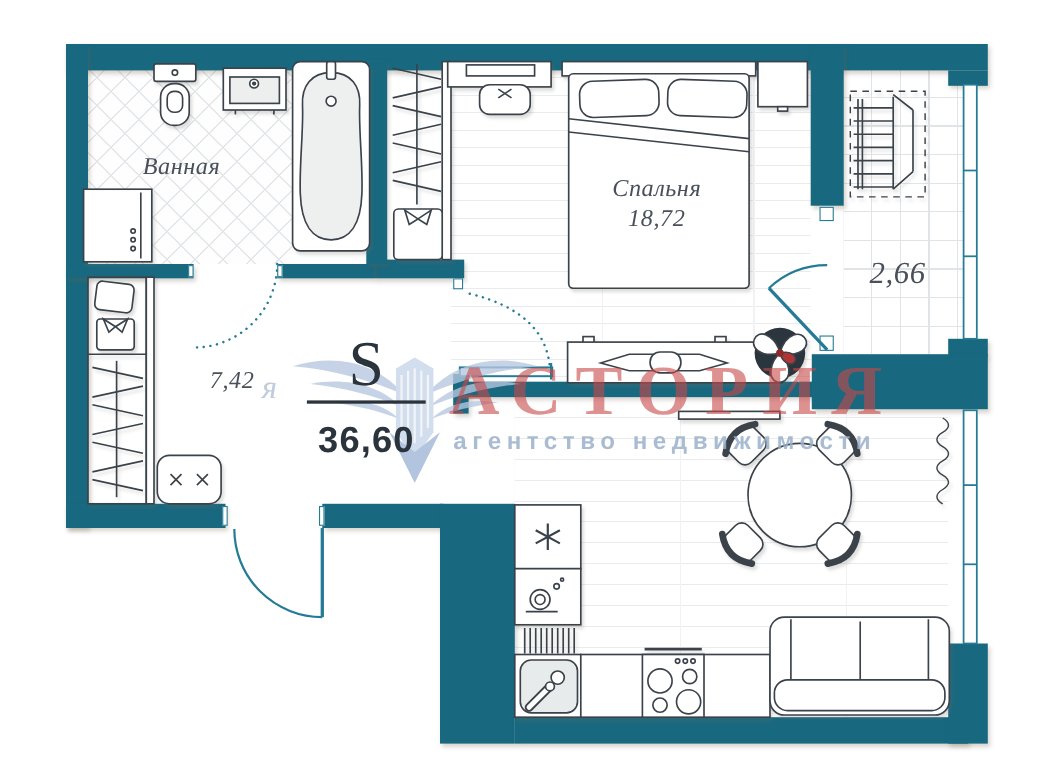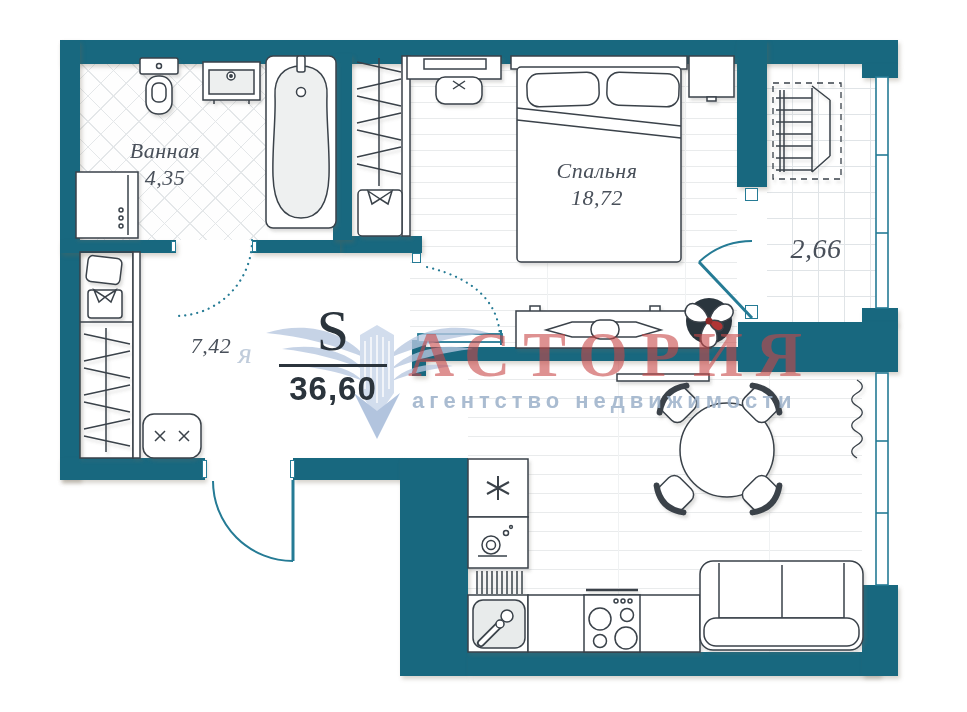--- a/index.html
+++ b/index.html
@@ -301,7 +301,6 @@
 
   <div class="rlabel" style="left:95px;top:137px;width:140px;">
     <div>Ванная</div>
-    <div>4,35</div>
   </div>
   <div class="rlabel" style="left:517px;top:157px;width:160px;">
     <div>Спальня</div>

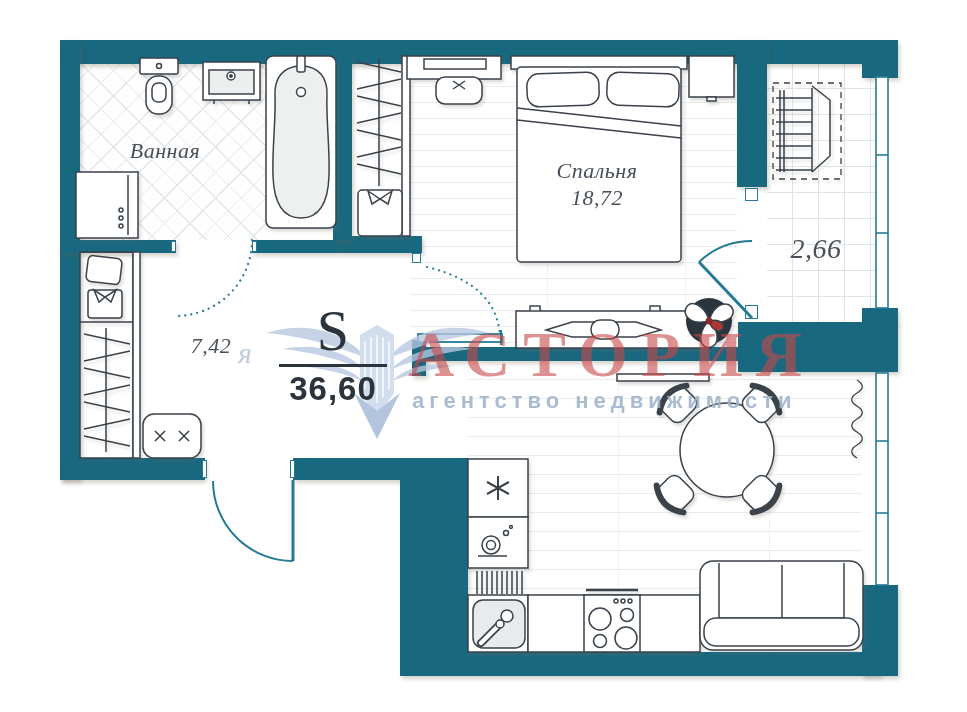--- a/index.html
+++ b/index.html
@@ -27,7 +27,7 @@
   #total{position:absolute;left:273px;top:300px;width:120px;text-align:center;color:#2b343c;}
   #total .sym{font:400 58px "Liberation Serif",serif;line-height:62px;}
   #total .bar{border-top:3px solid #2b343c;margin:2px 6px;}
-  #total .val{font:700 33px "Liberation Sans",sans-serif;letter-spacing:1px;margin-top:3px;}
+  #total .val{font:700 33px "Liberation Sans",sans-serif;letter-spacing:1px;margin-top:14px;}
   #wm-title{position:absolute;left:408px;top:318px;font:700 64px "Liberation Serif",serif;
             color:rgba(200,72,72,.60);letter-spacing:13px;white-space:nowrap;}
   #wm-sub{position:absolute;left:412px;top:388px;font:700 22px "Liberation Sans",sans-serif;

